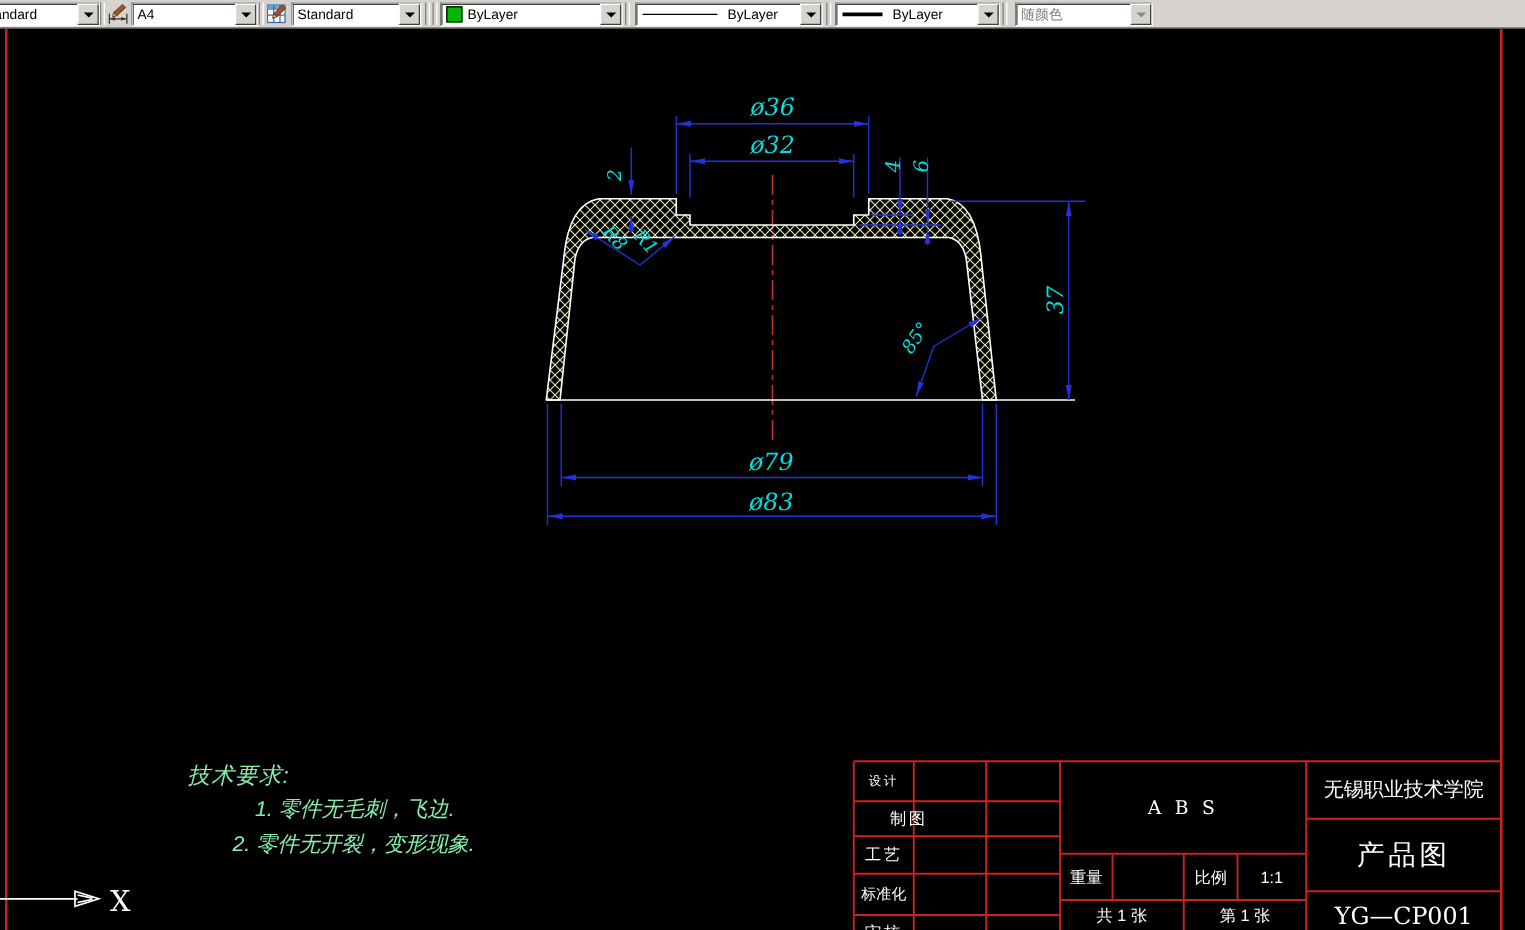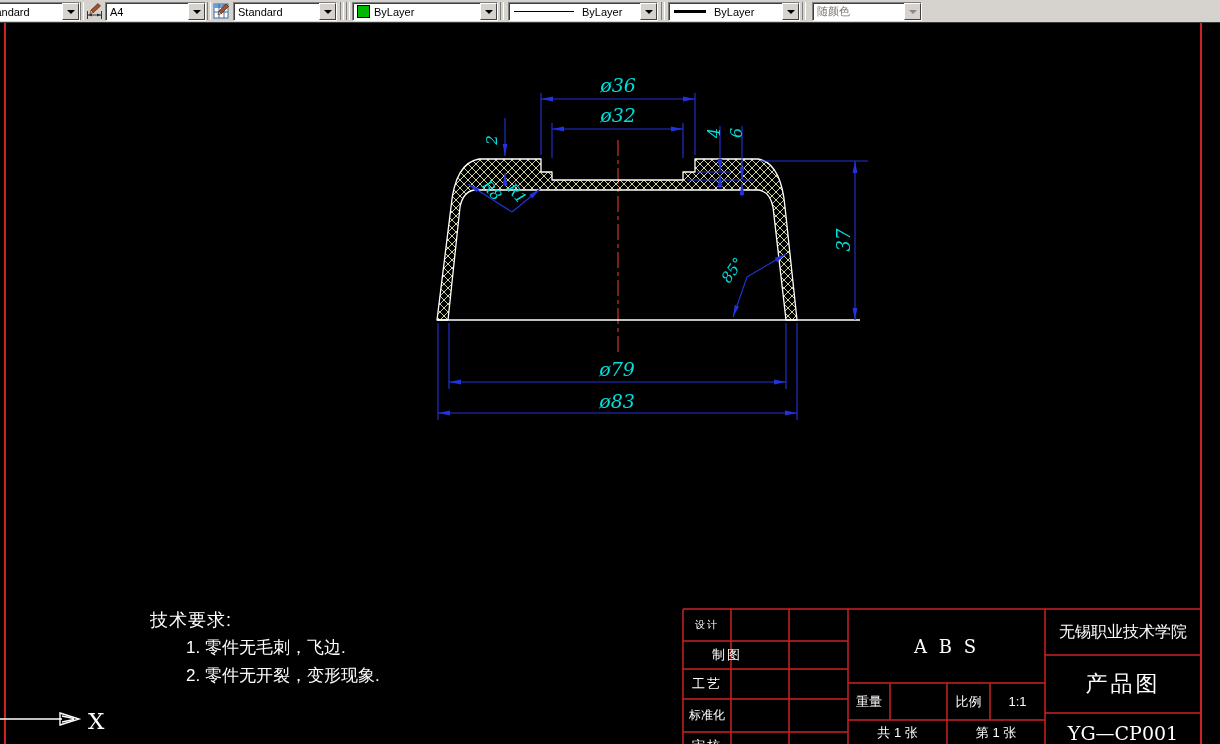--- a/index.html
+++ b/index.html
@@ -19,7 +19,7 @@
   
   #cad{position:absolute;top:0;left:0;z-index:1;}
   
-  .techreq{position:absolute;color:#ffffff;font-family:"Liberation Sans",sans-serif;z-index:5;}
+  .techreq{position:absolute;color:#86efac;font-style:italic;font-family:"Liberation Sans",sans-serif;z-index:5;}
   .tr-title{left:150px;top:608px;font-size:18px;letter-spacing:1px;}
   .tr-1{left:186px;top:636px;font-size:17px;}
   .tr-2{left:186px;top:664px;font-size:17px;}

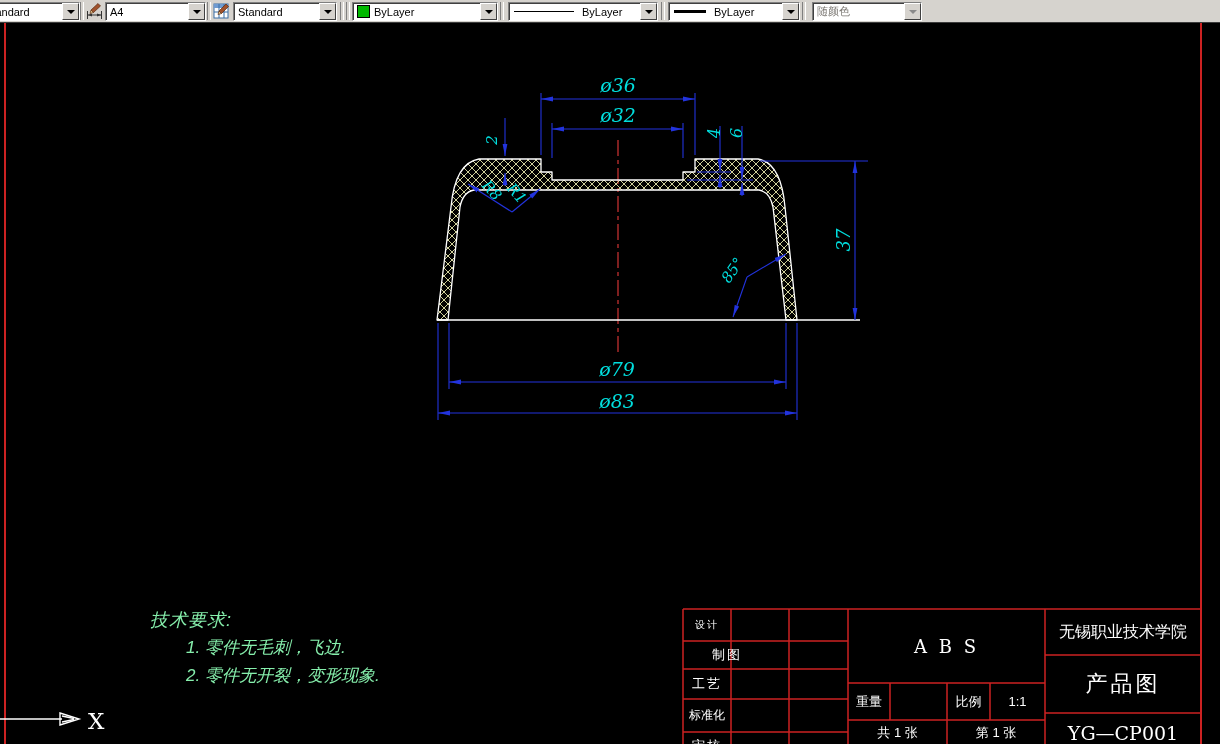--- a/index.html
+++ b/index.html
@@ -21,7 +21,7 @@
   
   .techreq{position:absolute;color:#86efac;font-style:italic;font-family:"Liberation Sans",sans-serif;z-index:5;}
   .tr-title{left:150px;top:608px;font-size:18px;letter-spacing:1px;}
-  .tr-1{left:186px;top:636px;font-size:17px;}
+  .tr-1{left:204px;top:636px;font-size:17px;}
   .tr-2{left:186px;top:664px;font-size:17px;}
   
   .tb-cell{position:absolute;display:flex;align-items:center;justify-content:center;color:#fff;z-index:5;white-space:nowrap;}

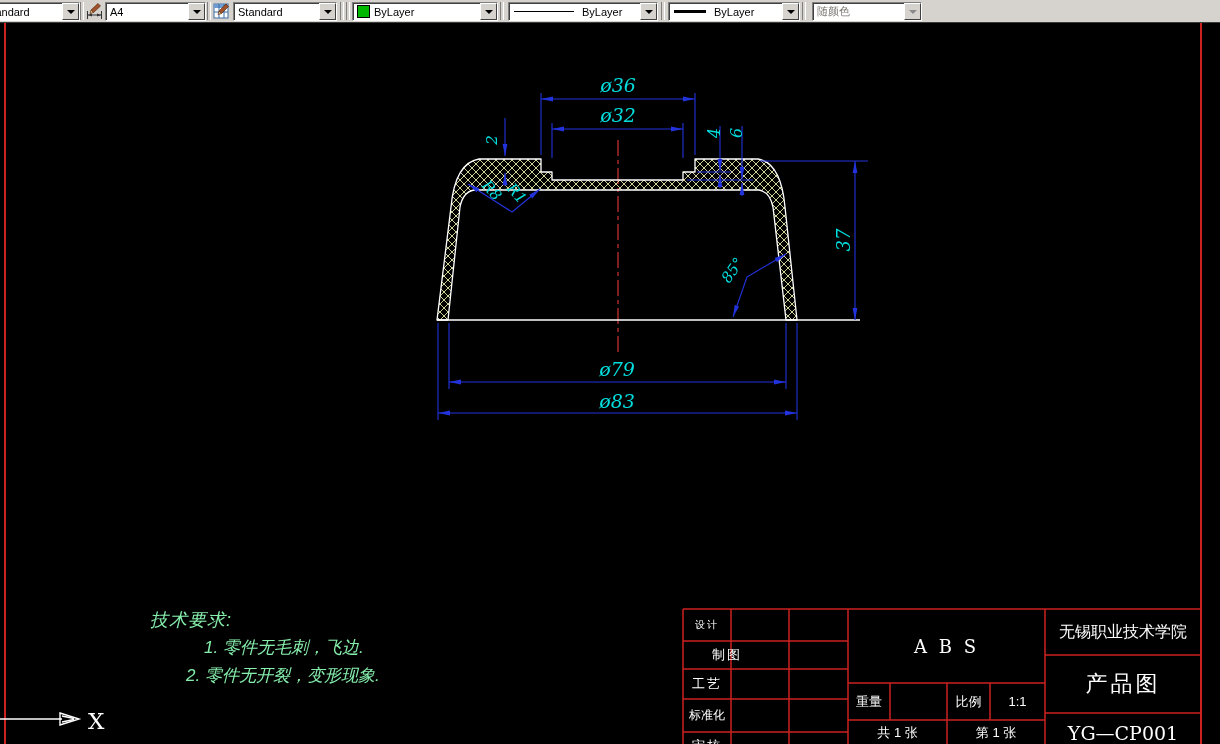--- a/index.html
+++ b/index.html
@@ -232,7 +232,7 @@
 <div class="tb-cell" style="left:683px;top:699px;width:48px;height:33px;font-size:12px;">标准化</div>
 <div class="tb-cell" style="left:683px;top:732px;width:48px;height:28px;font-size:13px;letter-spacing:2px;">审核</div>
 
-<div class="tb-cell" style="left:848px;top:609px;width:197px;height:74px;font-size:18px;letter-spacing:3px;font-family:'DejaVu Serif',serif;">A B S</div>
+<div class="tb-cell" style="left:848px;top:609px;width:197px;height:74px;font-size:15px;letter-spacing:3px;font-family:'DejaVu Serif',serif;">A B S</div>
 <div class="tb-cell" style="left:848px;top:683px;width:42px;height:37px;font-size:13px;">重量</div>
 <div class="tb-cell" style="left:947px;top:683px;width:43px;height:37px;font-size:13px;">比例</div>
 <div class="tb-cell" style="left:990px;top:683px;width:55px;height:37px;font-size:13px;">1:1</div>

